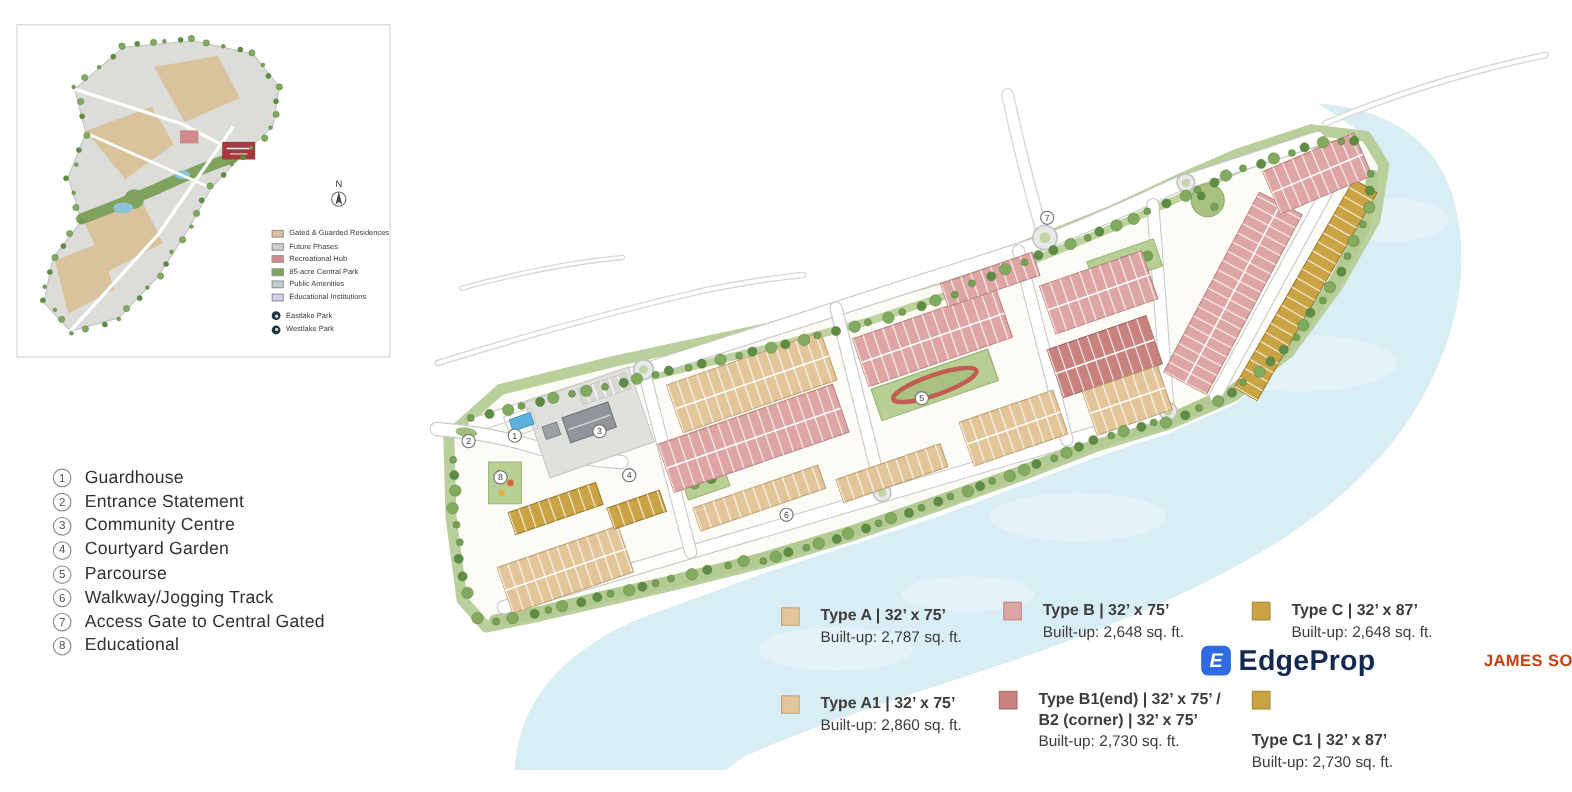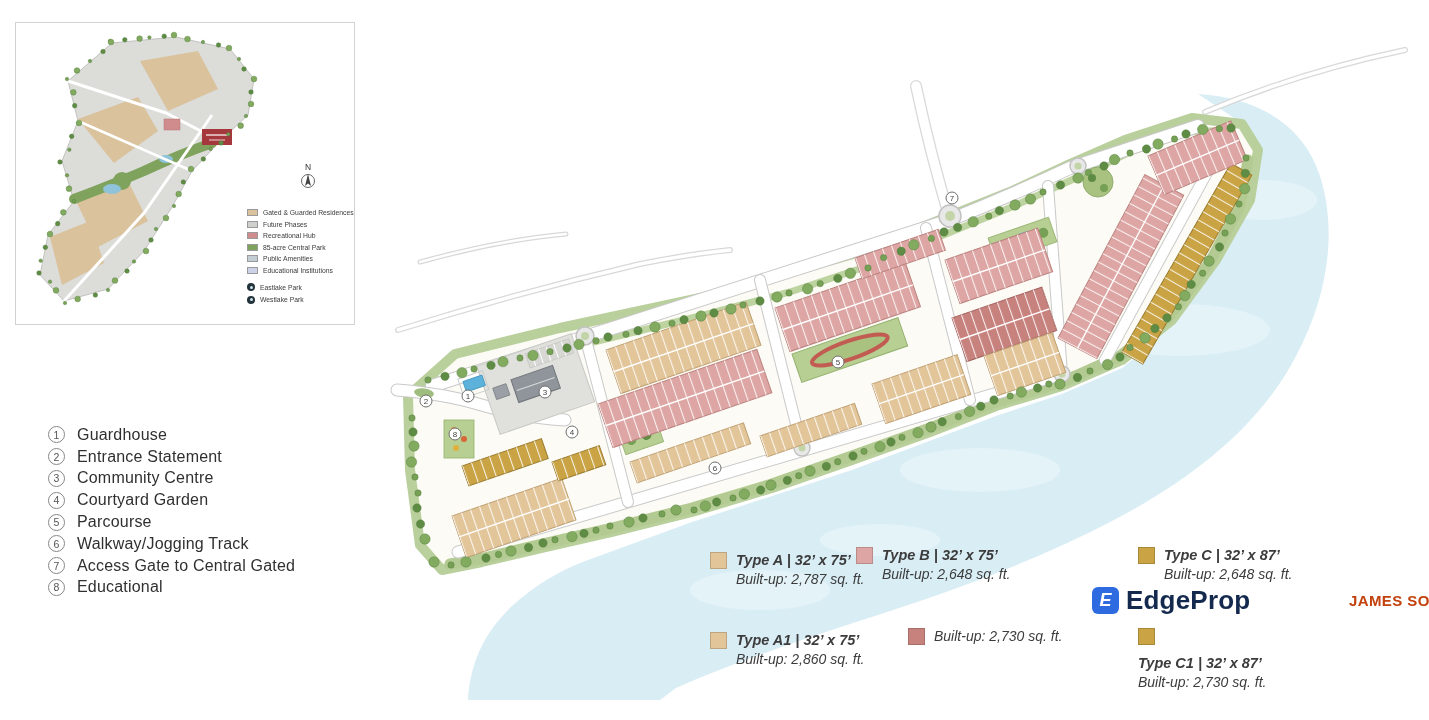--- a/index.html
+++ b/index.html
@@ -25,7 +25,7 @@
   .feat .lbl{margin-left:12px;font-size:16px;color:#303030;letter-spacing:0.2px;white-space:nowrap;}
 
   
-  .type-card{position:absolute;display:flex;gap:9px;font-style:italic;}
+  .type-card{position:absolute;display:flex;gap:19px;}
   .type-sw{width:17px;height:17px;margin-top:1px;border:1px solid rgba(0,0,0,0.16);flex:none;box-sizing:border-box;}
   .type-title{font-size:14.5px;font-weight:bold;color:#3c3c3c;line-height:18.5px;white-space:nowrap;}
   .type-title div:empty{display:none;}

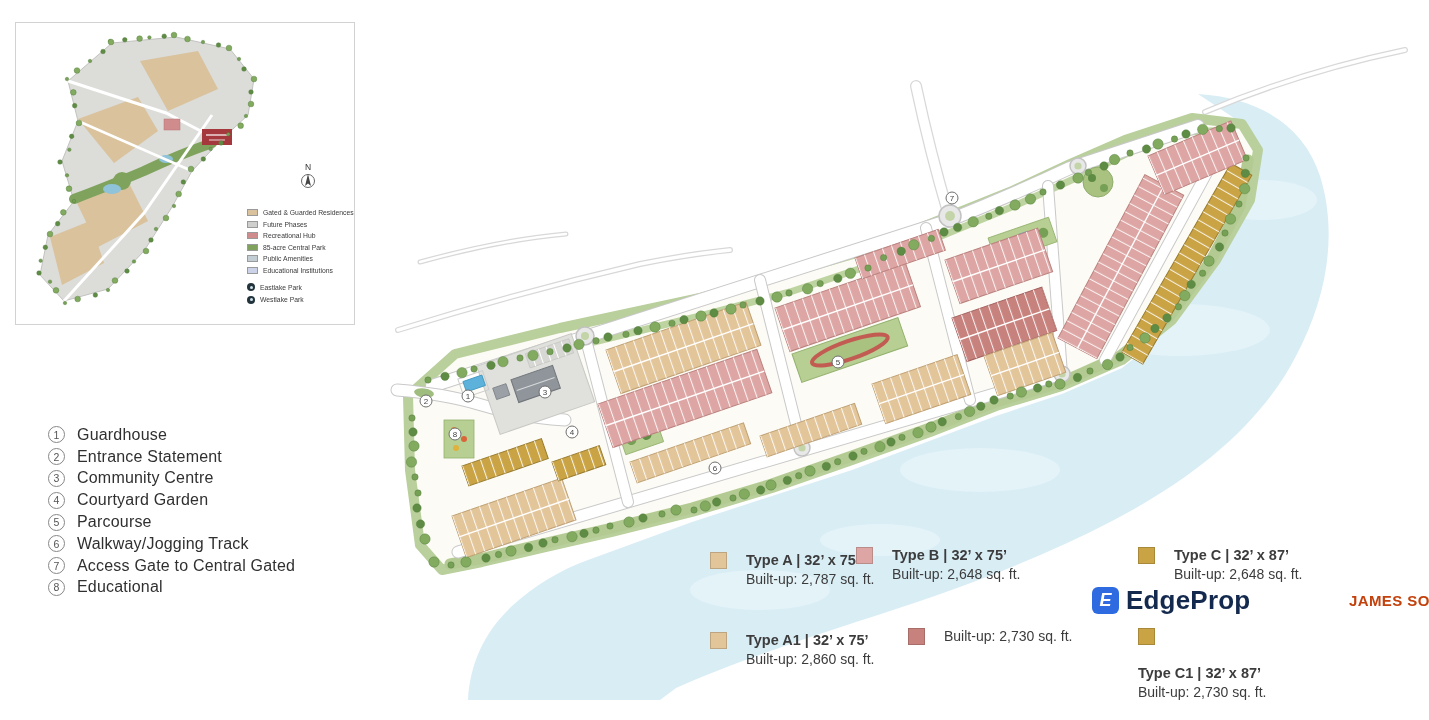--- a/index.html
+++ b/index.html
@@ -30,7 +30,7 @@
   .type-title{font-size:14.5px;font-weight:bold;color:#3c3c3c;line-height:18.5px;white-space:nowrap;}
   .type-title div:empty{display:none;}
   .type-sub{font-size:14px;color:#3c3c3c;line-height:18.5px;white-space:nowrap;}
-  #card-a {left:710px;top:551px;} #card-b {left:856px;top:546px;} #card-c {left:1138px;top:546px;justify-content:center;}
+  #card-a {left:710px;top:551px;} #card-b {left:912px;top:546px;} #card-c {left:1138px;top:546px;justify-content:center;}
   #card-a1{left:710px;top:631px;} #card-b1{left:908px;top:627px;} #card-c1{left:1138px;top:627px;flex-direction:column;}
 
   

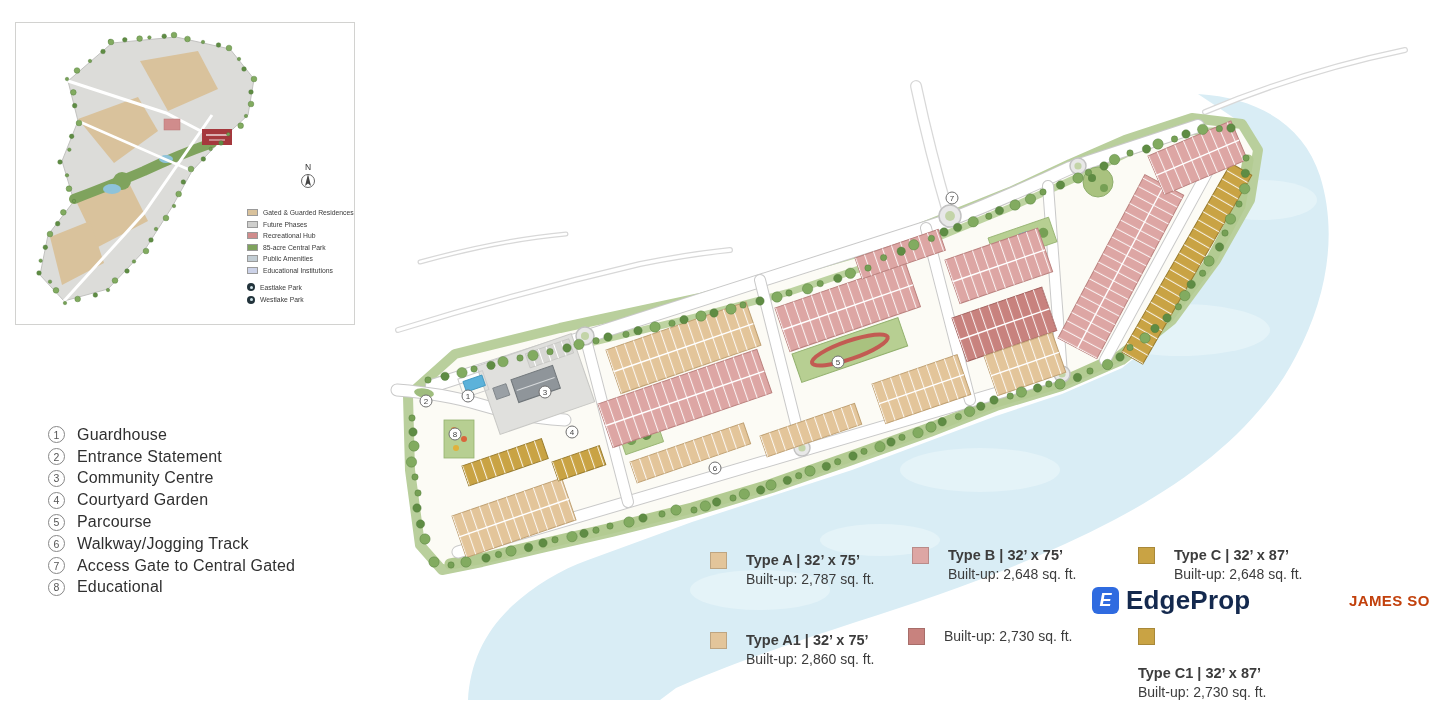--- a/index.html
+++ b/index.html
@@ -554,6 +554,10 @@
   <div class="type-card" id="card-b1">
     <span class="type-sw" style="background-color: rgb(200, 130, 126);"></span>
     <span>
+        <div class="type-title">
+          <div>Type B1(end)  |  32’ x 75’ /</div>
+          <div>B2 (corner)  |  32’ x 75’</div>
+        </div>
     <div class="type-sub">Built-up: 2,730 sq. ft.</div>
       </span>
   </div>

